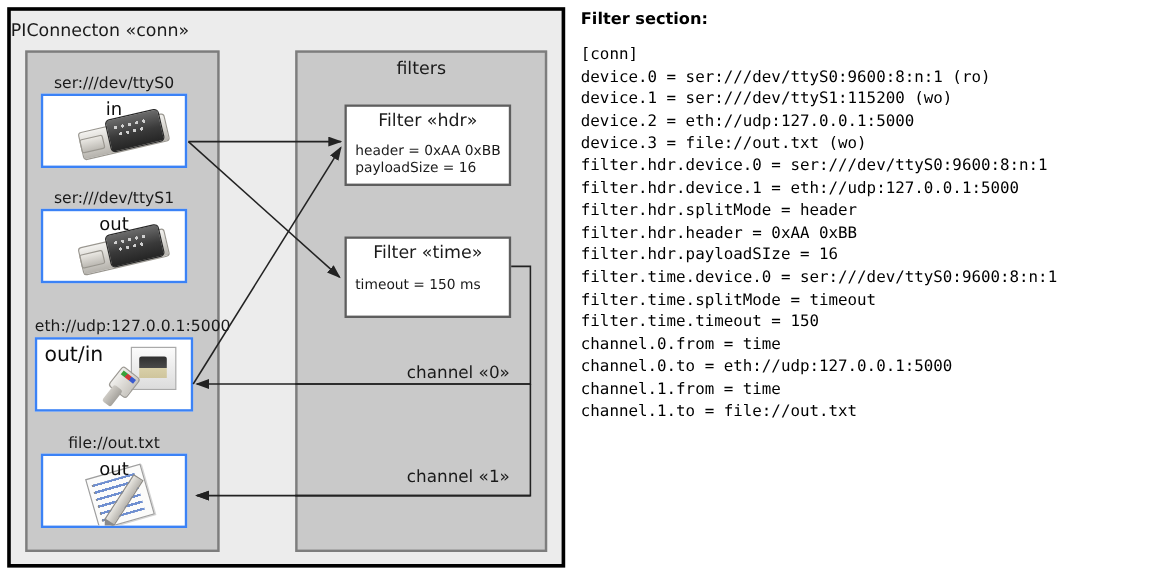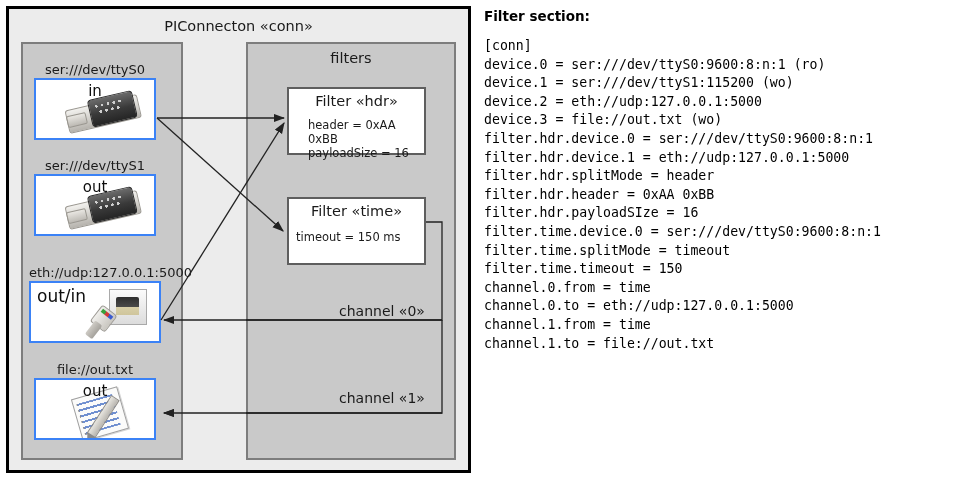--- a/index.html
+++ b/index.html
@@ -11,7 +11,7 @@
   #diagram{position:absolute;left:6px;top:6px;width:465px;height:467px;
            background:#ececec;border:3px solid #000000;box-sizing:border-box;}
 
-  #diagram-title{position:absolute;left:0;top:9px;width:100%;text-align:center;
+  #diagram-title{position:absolute;left:0;top:9px;width:100%;
                  font-size:14.5px;color:#1a1a1a;}
 
   .panel{position:absolute;background:#c9c9c9;border:2px solid #7d7d7d;box-sizing:border-box;}

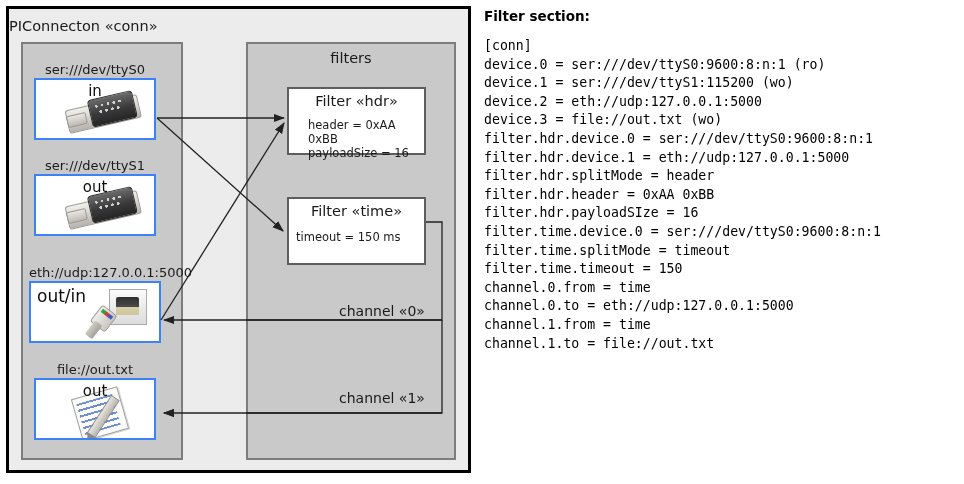--- a/index.html
+++ b/index.html
@@ -45,7 +45,7 @@
   #filter-time{left:278px;top:188px;width:139px;height:68px;}
   .filter-title{text-align:center;font-size:14.5px;color:#1a1a1a;margin-top:4px;}
   .filter-prop{font-size:11.5px;color:#1a1a1a;margin-left:7px;line-height:14px;}
-  #filter-hdr .filter-prop-block{margin-top:9px;padding-left:12px;}
+  #filter-hdr .filter-prop-block{margin-top:9px;}
   #filter-time .filter-prop-block{margin-top:11px;}
 
   

